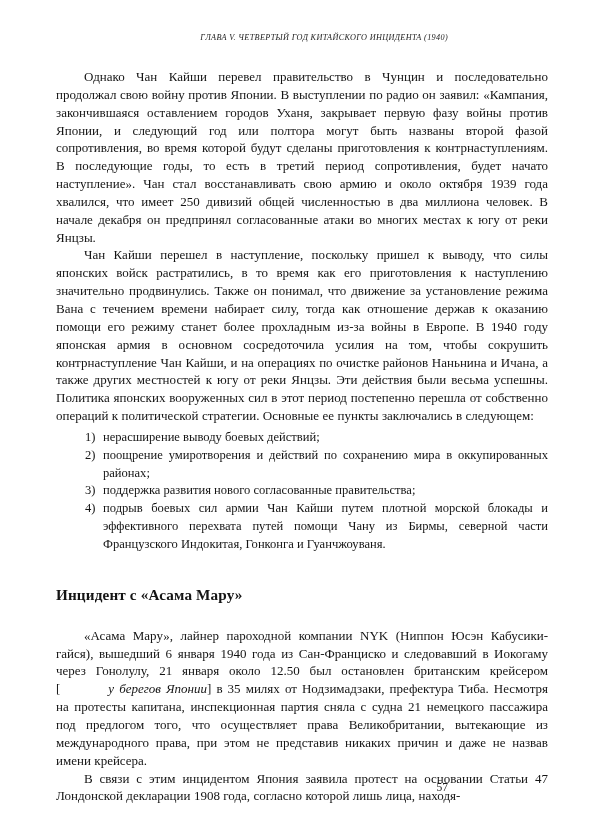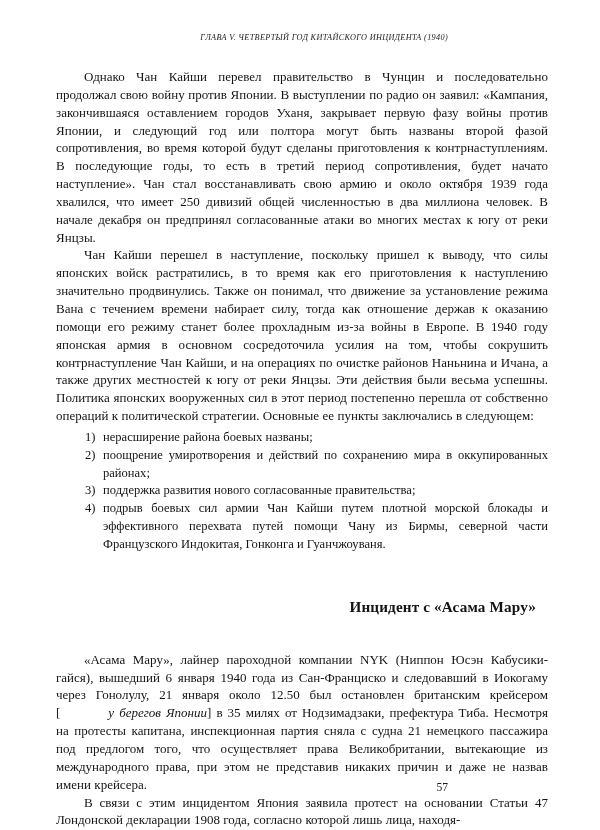--- a/index.html
+++ b/index.html
@@ -124,7 +124,7 @@
     <ol class="points">
       <li>
         <span class="marker">1)</span>
-        <span>нерасширение района боевых названы;</span>
+        <span>нерасширение выводу боевых действий;</span>
       </li>
       <li>
         <span class="marker">2)</span>

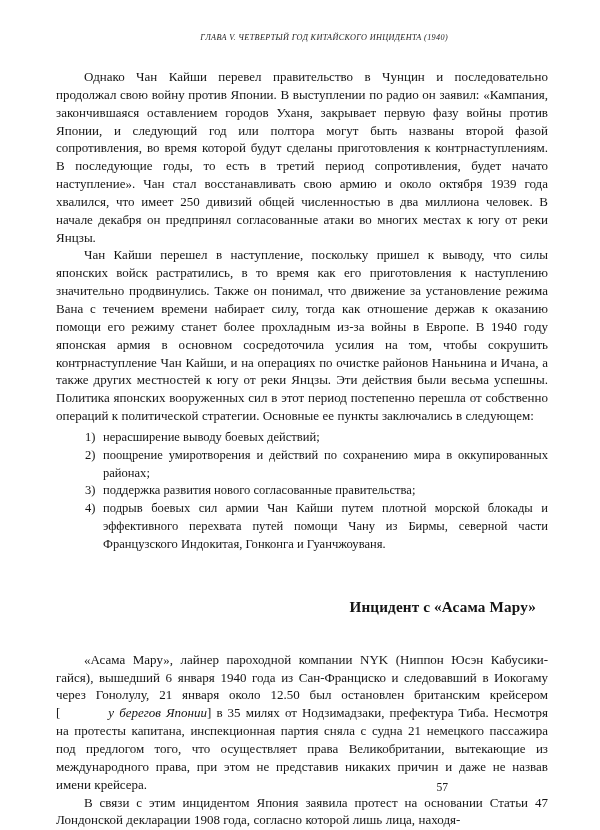--- a/index.html
+++ b/index.html
@@ -81,12 +81,12 @@
 
   
   h2.section-heading {
-    margin: 12px;
+    margin: 0;
     padding: 0;
     font-size: 15.2px;
     line-height: 20px;
     font-weight: bold;
-    text-align: right;
+    text-align: left;
     letter-spacing: 0.15px;
   }
   .heading-space-above { height: 31px; }

